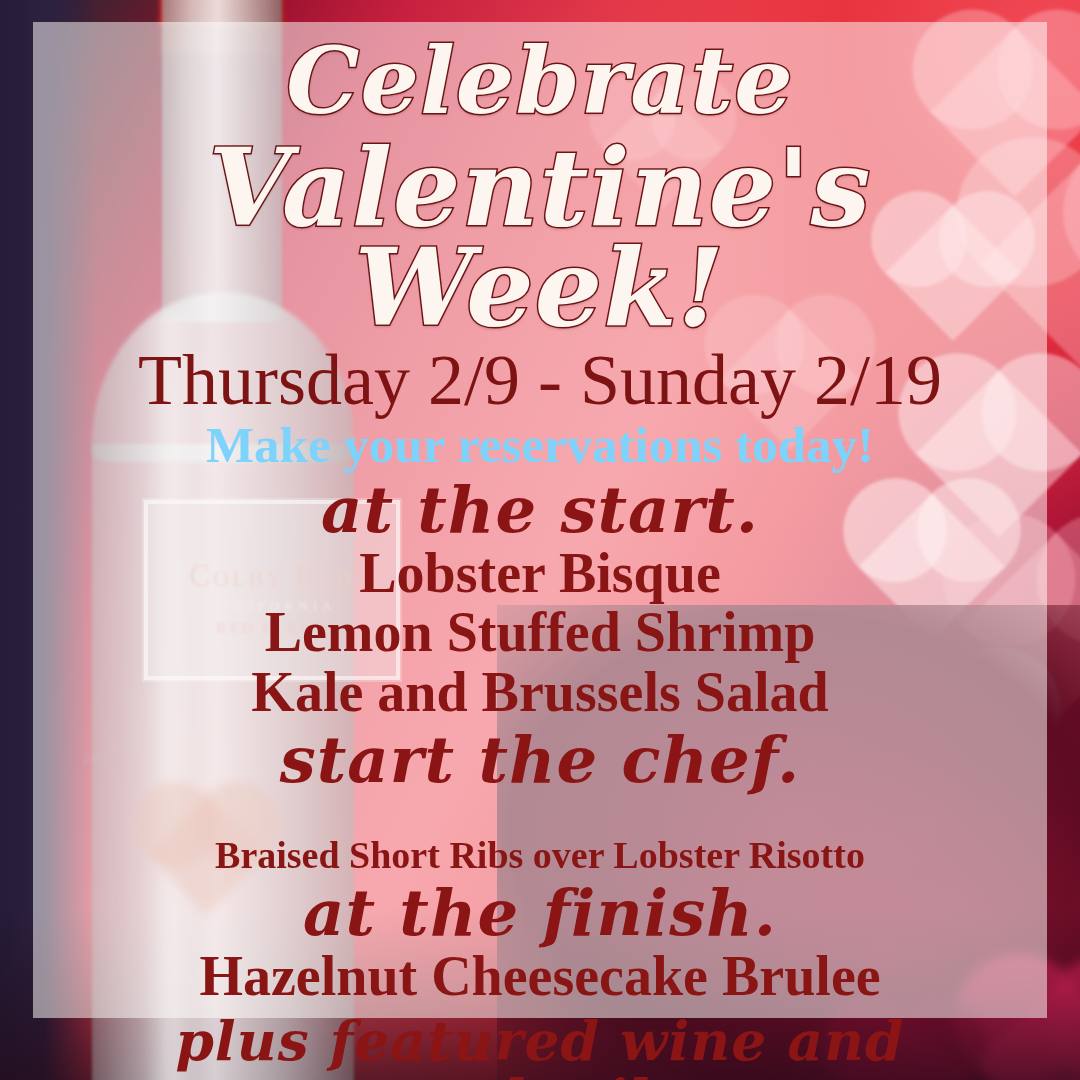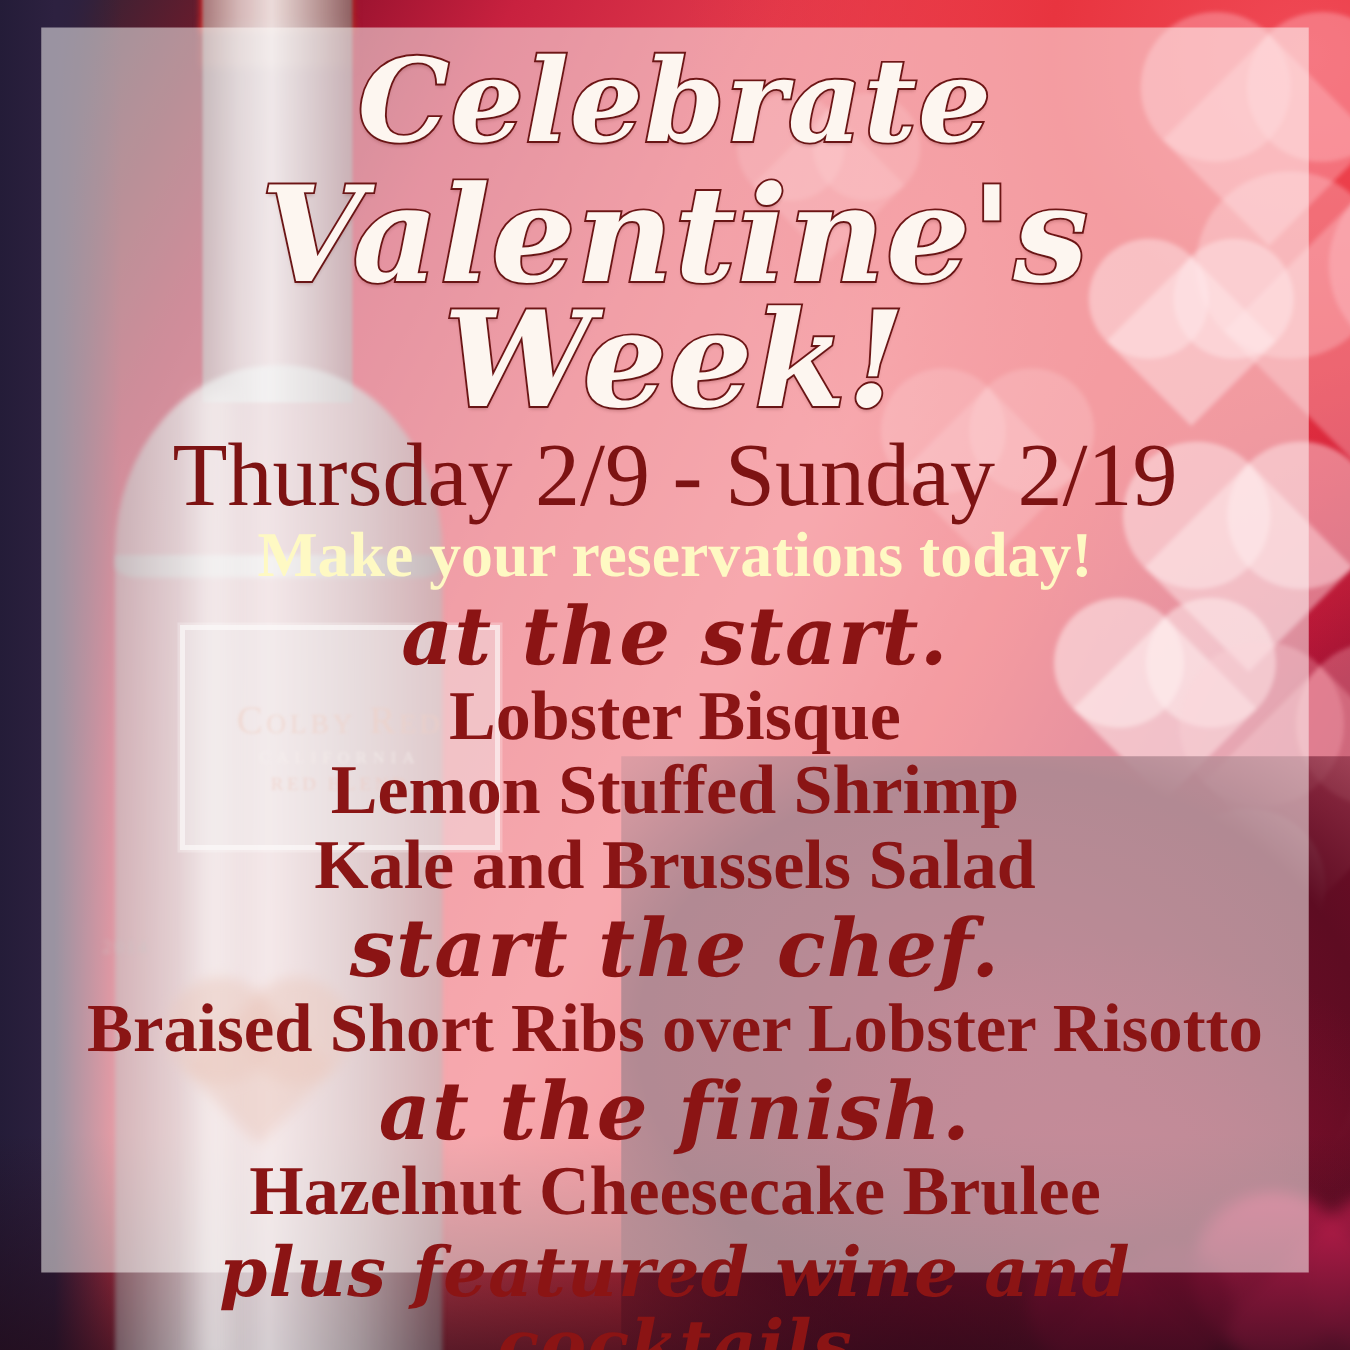--- a/index.html
+++ b/index.html
@@ -200,7 +200,7 @@
     font-family:"Liberation Serif", serif;
     font-weight:bold;
     font-size:51px;
-    color:#fef9c3;
+    color:#7dd3fc;
     margin:2px 0 0 0;
     line-height:1.04;
   }

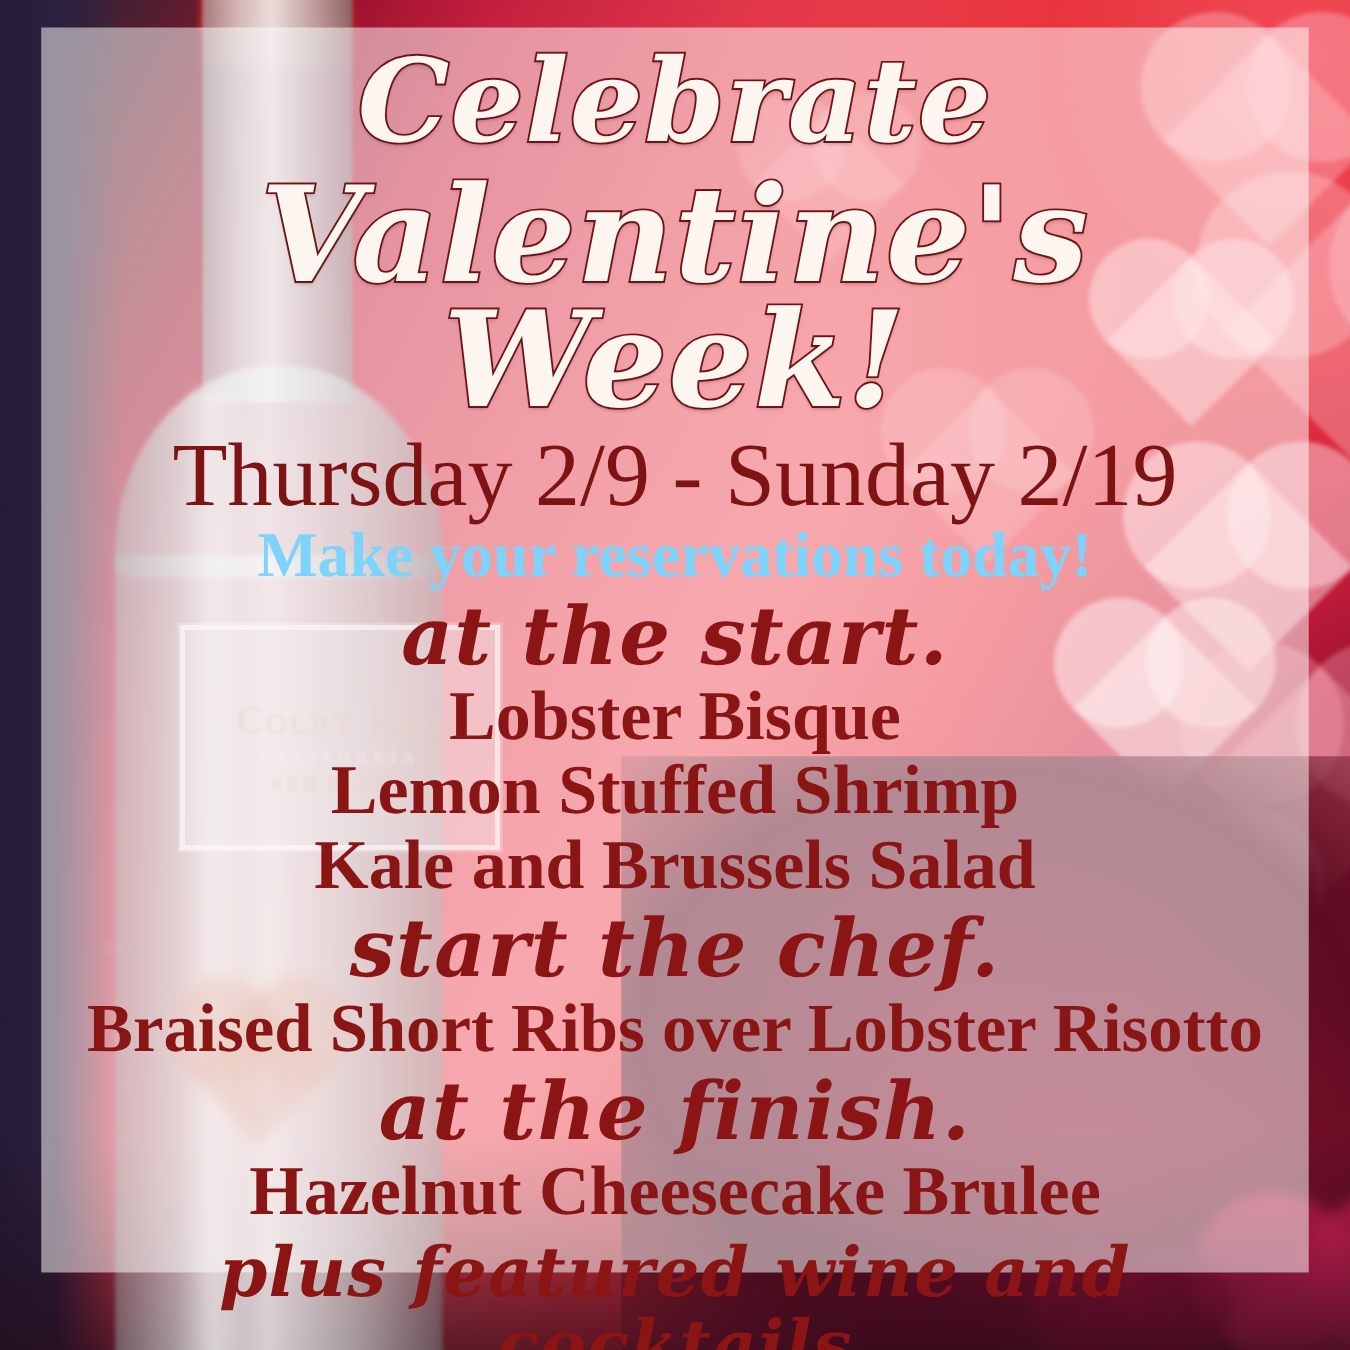--- a/index.html
+++ b/index.html
@@ -222,7 +222,7 @@
     margin:0;
     line-height:1.06;
   }
-  .dish.wide{font-size:55px;}
+  .dish.wide{font-size:38px;margin-top:41px;}
   .closer{
     font-family:"DejaVu Serif", serif;
     font-style:italic;

